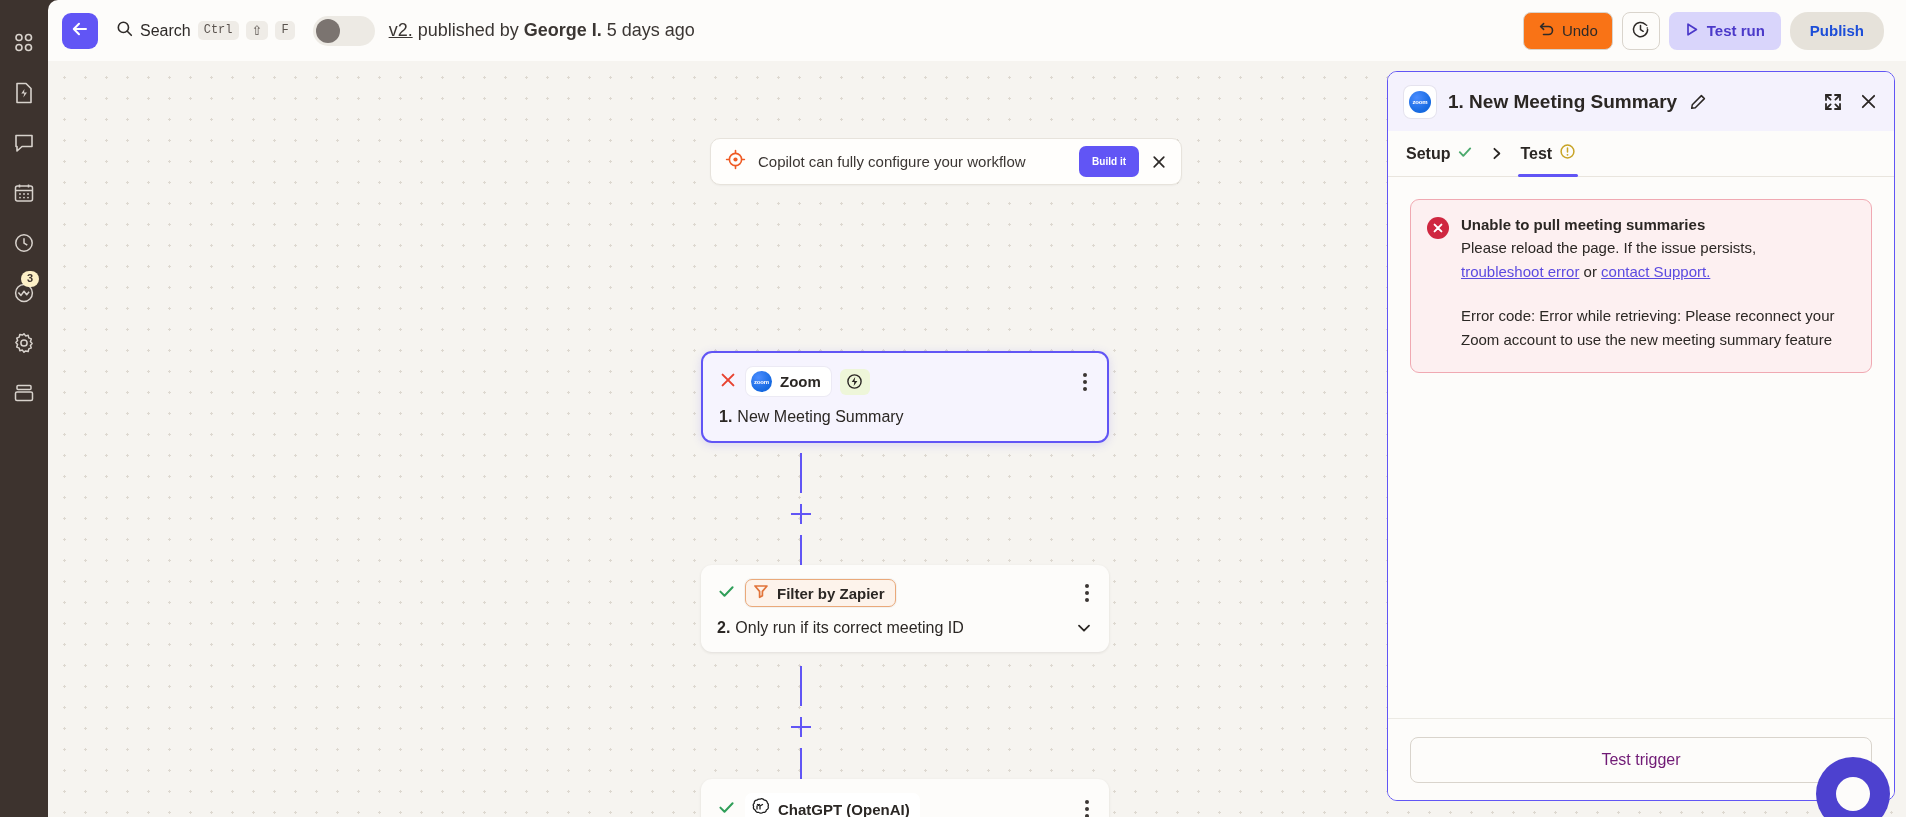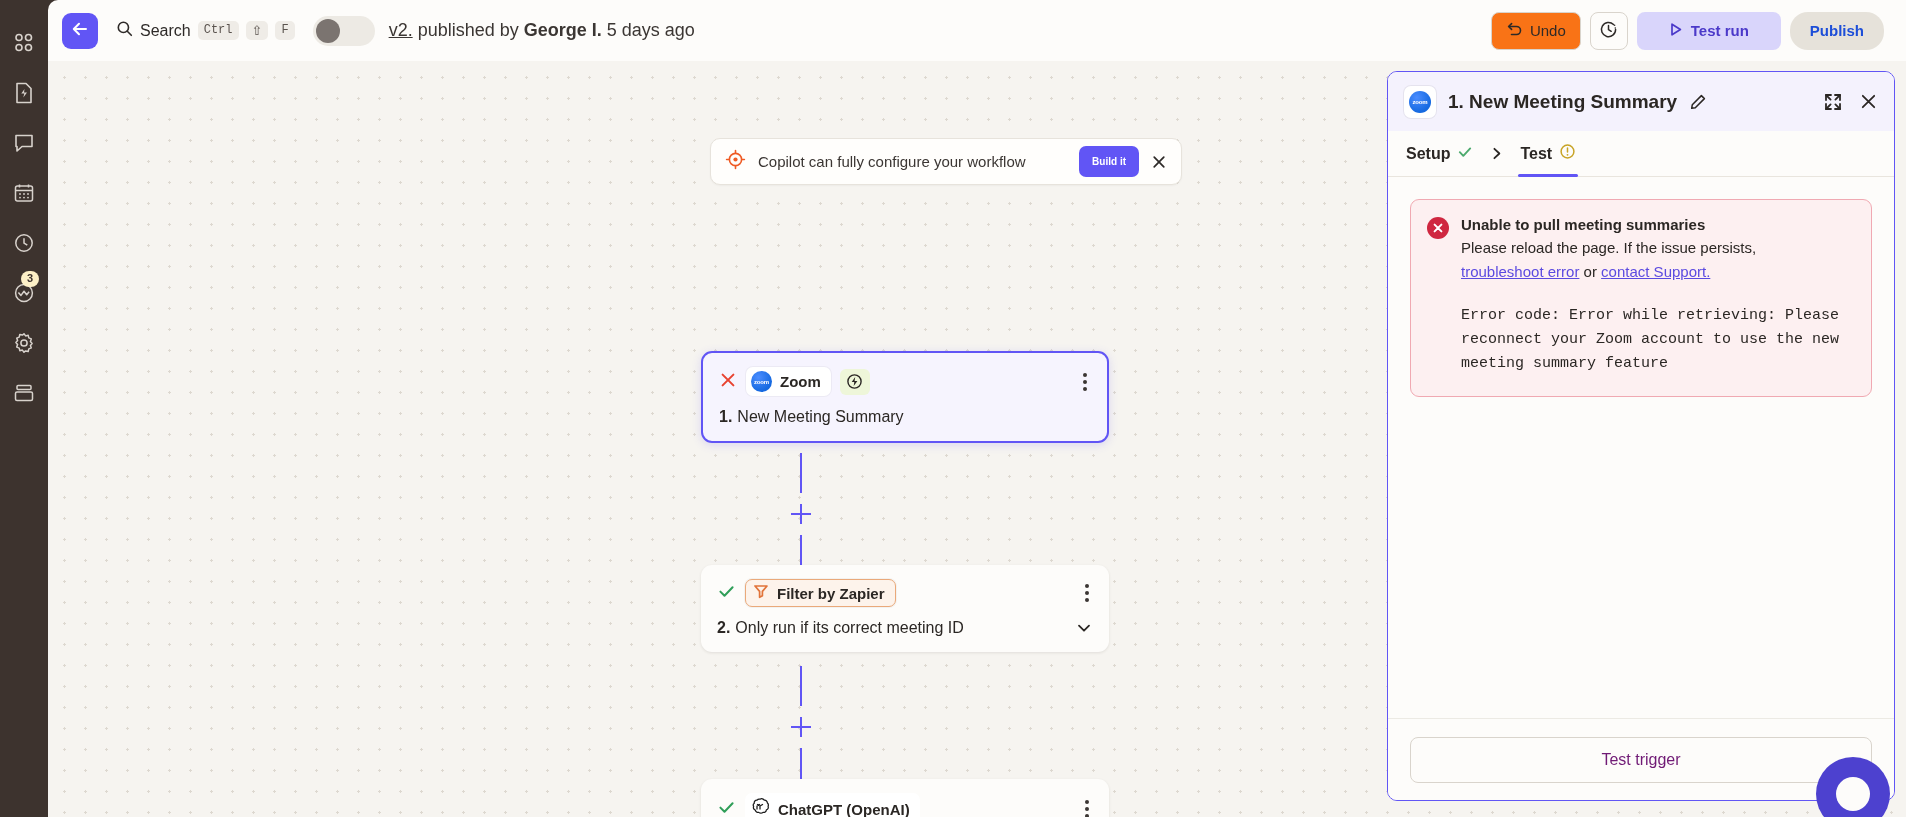--- a/index.html
+++ b/index.html
@@ -100,7 +100,7 @@
   .btn-testrun {
     height: 38px; border-radius: 8px; background: #d9d5fb; color: #4b39c9;
     font-size: 15px; font-weight: 700; display: flex; align-items: center; gap: 8px;
-    padding: 0 32px; cursor: pointer; border: none;
+    padding: 0 16px; cursor: pointer; border: none;
   }
   .btn-publish {
     height: 38px; border-radius: 18px; background: #e6e2da; color: #1d4ed8;

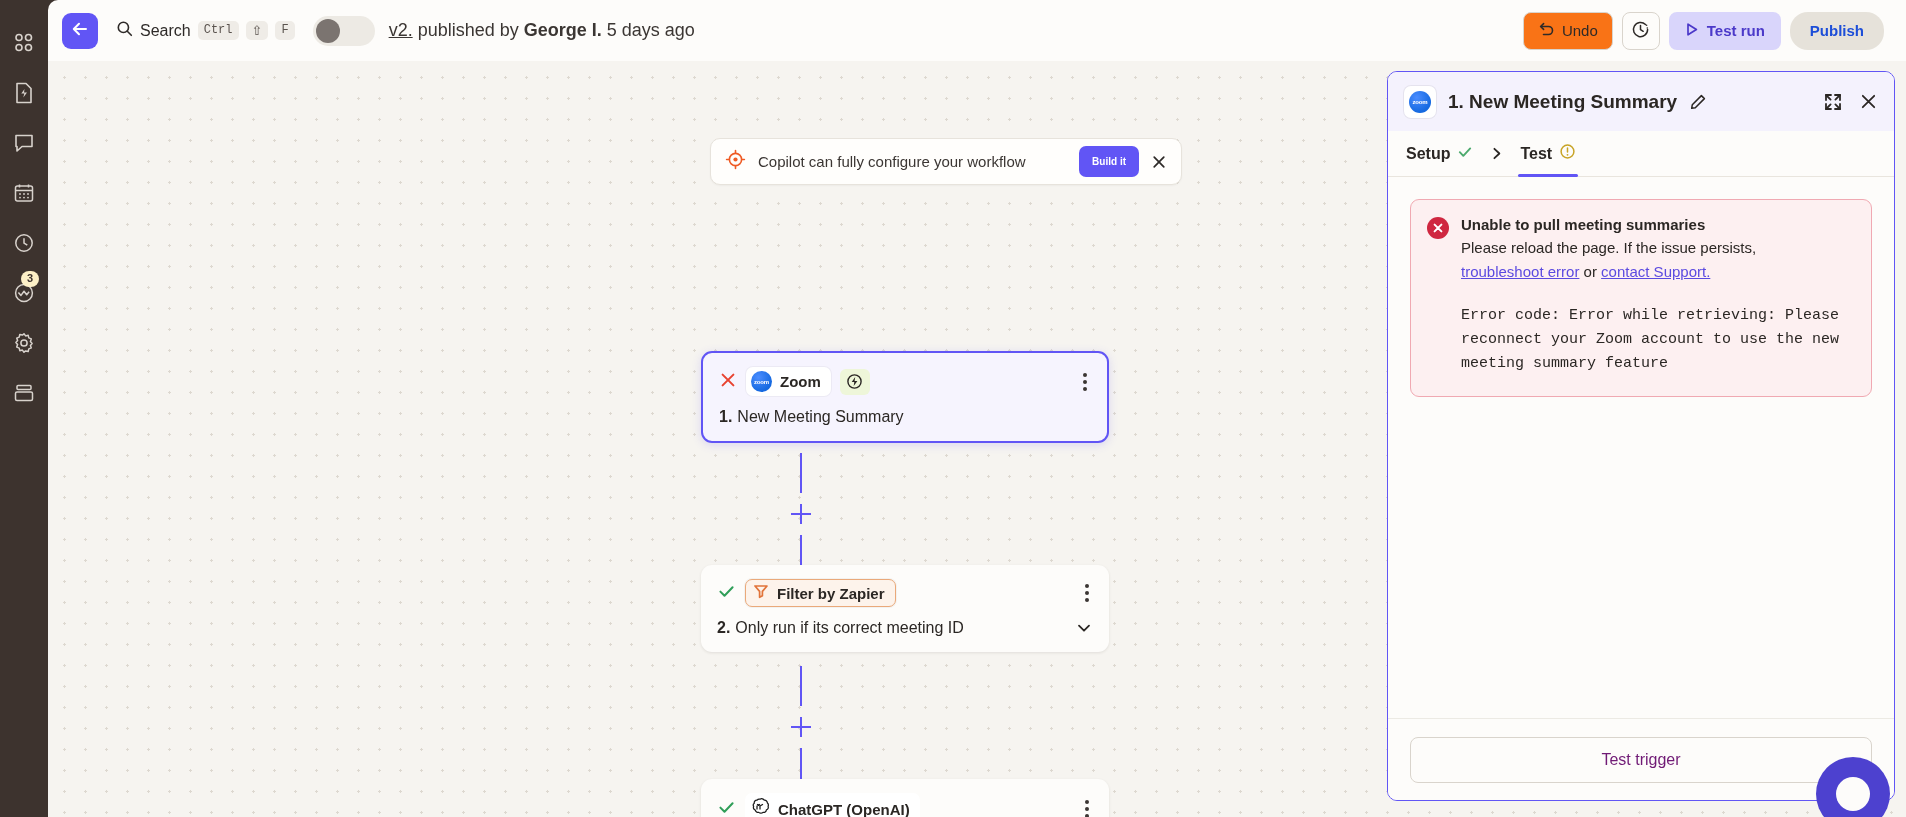--- a/index.html
+++ b/index.html
@@ -255,7 +255,7 @@
   .err-title { font-size: 15px; font-weight: 700; color: #2b2724; margin-bottom: 3px;}
   .err-line { font-size: 15px; color: #2b2724; line-height: 24px; }
   .err-line a { color: #5b4ae0; text-decoration: underline; cursor: pointer; }
-  .err-code { font-size: 15px; color: #2b2724; line-height: 24px; margin-top: 20px; font-family: Liberation Mono, monospace;}
+  .err-code { font-size: 15px; color: #2b2724; line-height: 24px; margin-top: 20px;}
 
   #panel-foot {
     flex: none; height: 82px; display: flex; align-items: center;

